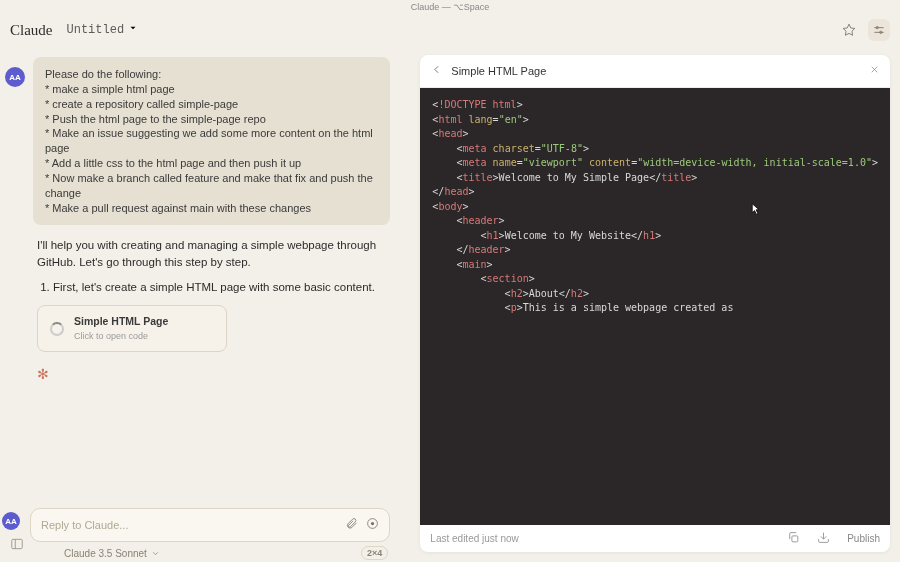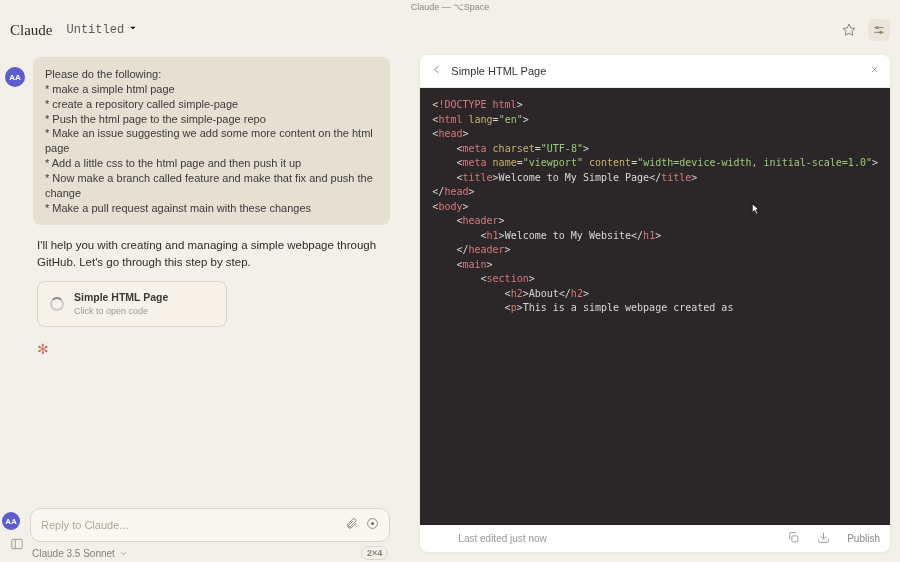--- a/index.html
+++ b/index.html
@@ -120,6 +120,9 @@
 
     <div class="assistant-area">
       <div>I'll help you with creating and managing a simple webpage through GitHub. Let's go through this step by step.</div>
+      <ol>
+        <li>First, let's create a simple HTML page with some basic content.</li>
+      </ol>
       <div class="artifact-card">
         <div class="spinner"></div>
         <div>

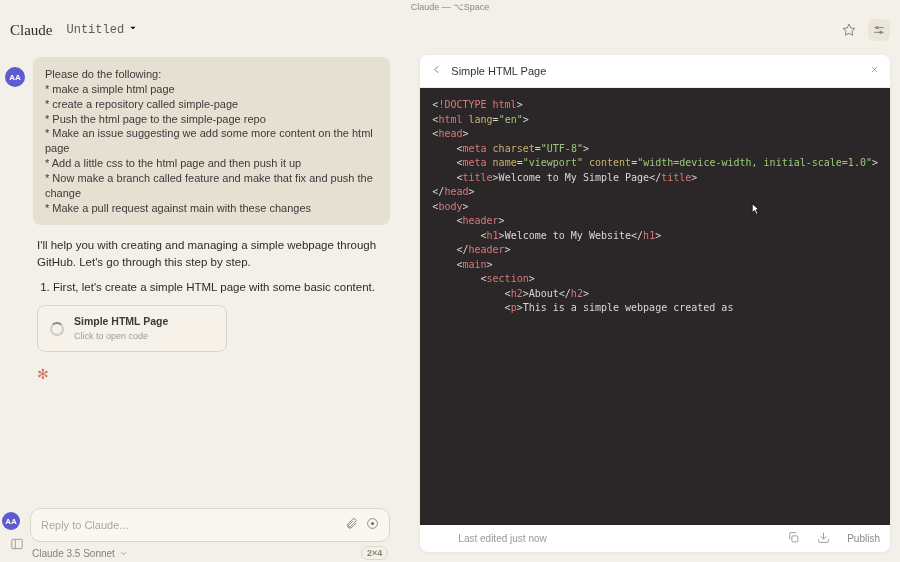--- a/index.html
+++ b/index.html
@@ -54,7 +54,7 @@
     .attr-name { color: #c9b26e; }
     .attr-val { color: #9acb7a; }
     .text { color: #d8d8d8; text-align: center; }
-    .panel-footer { display: flex; align-items: center; justify-content: space-between; padding: 6px 10px; font-size: 10px; color: #999; margin-left: 28px; }
+    .panel-footer { display: flex; align-items: center; justify-content: space-between; padding: 6px 10px; font-size: 10px; color: #999; }
     .panel-footer .actions { display: flex; gap: 17px; align-items: center; }
     .panel-footer .actions svg { width: 13px; height: 13px; stroke: #888; fill: none; stroke-width: 1.5; }
     .publish { color: #888; font-size: 10px; cursor: pointer; }

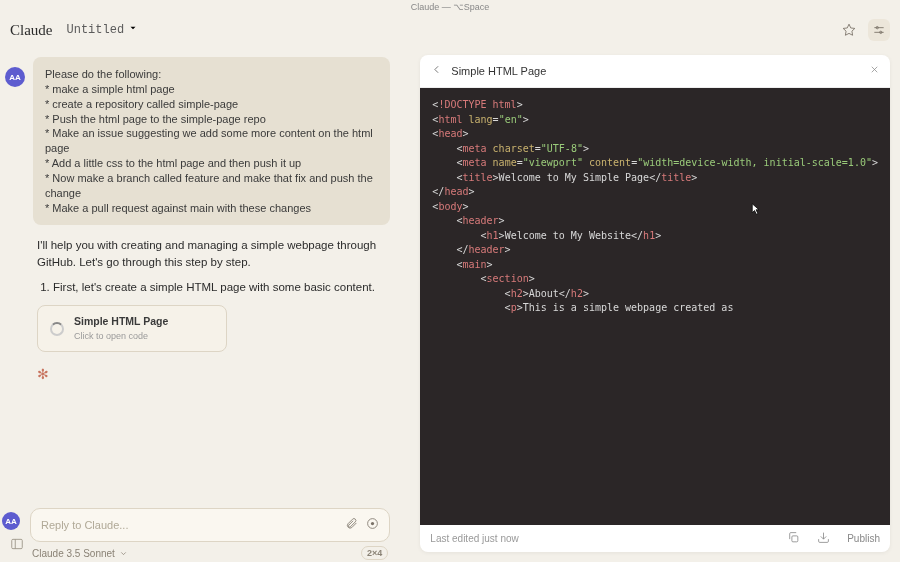--- a/index.html
+++ b/index.html
@@ -40,7 +40,7 @@
     .composer input::placeholder { color: #b0a997; }
     .composer-icons { display: flex; gap: 8px; align-items: center; }
     .composer-icons svg { width: 13px; height: 13px; stroke: #7a7268; fill: none; stroke-width: 1.5; }
-    .model-row { display: flex; align-items: center; gap: 6px; font-size: 10px; color: #8a8275; padding: 4px 2px 2px; justify-content: space-between; }
+    .model-row { display: flex; align-items: center; gap: 6px; font-size: 10px; color: #8a8275; padding: 4px 2px 2px; justify-content: space-between; margin-left: 32px; }
     .model-picker { display:flex; align-items:center; gap:4px; cursor:pointer; }
     .pill-2x4 { border:1px solid #ddd5c5; border-radius:10px; padding:1px 5px; font-size:9px; color:#8a8275;font-weight:bold; }
     .panel { background: #fff; border-radius: 8px; height: 100%; display: flex; flex-direction: column; box-shadow: 0 1px 4px rgba(0,0,0,0.06); overflow: hidden; }

